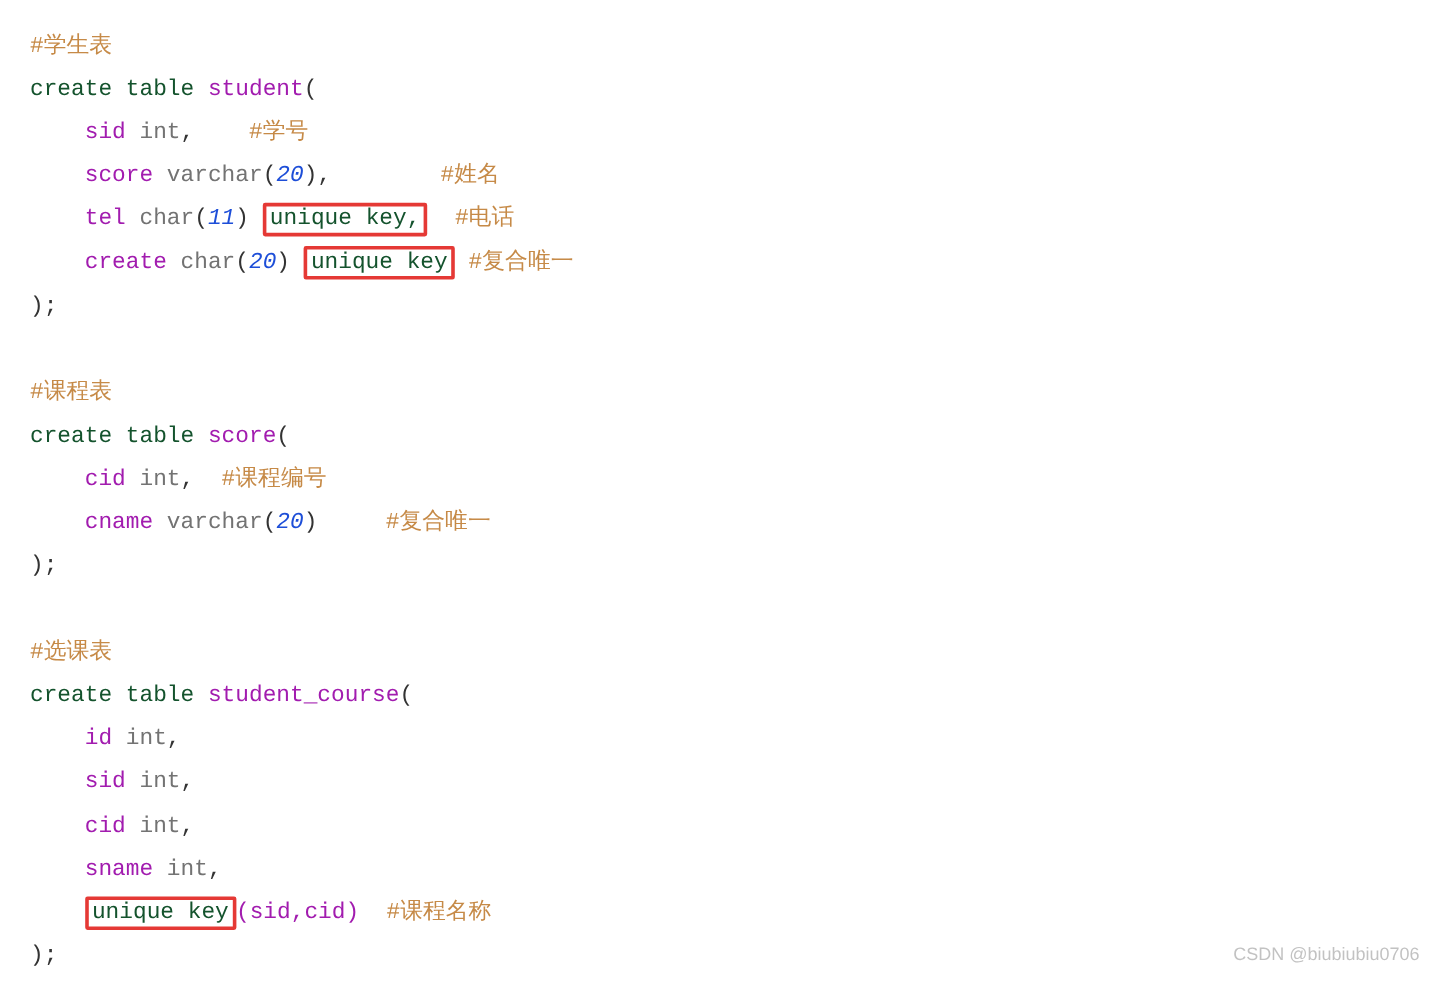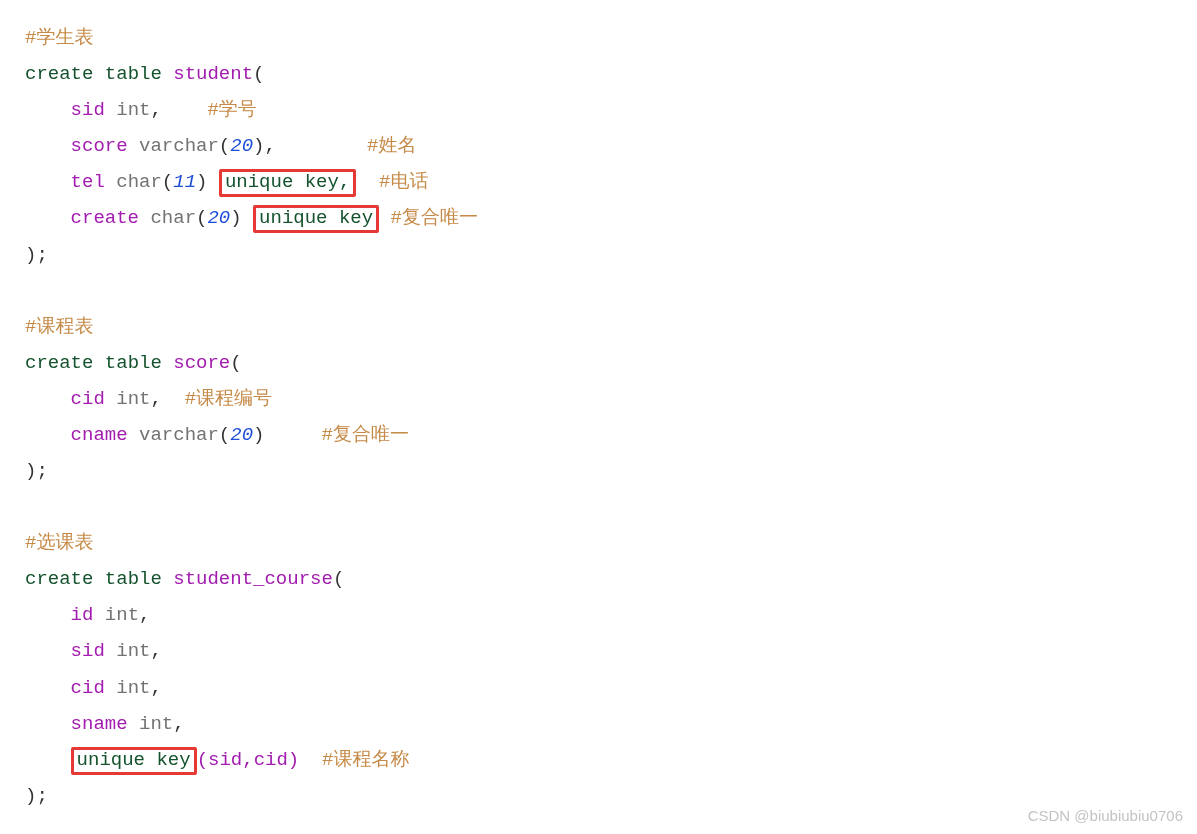--- a/index.html
+++ b/index.html
@@ -31,7 +31,7 @@
   }
   .watermark {
     position: absolute;
-    bottom: 4px;
+    bottom: 24px;
     right: 14px;
     color: rgba(120,120,120,0.45);
     font-family: Arial, sans-serif;

